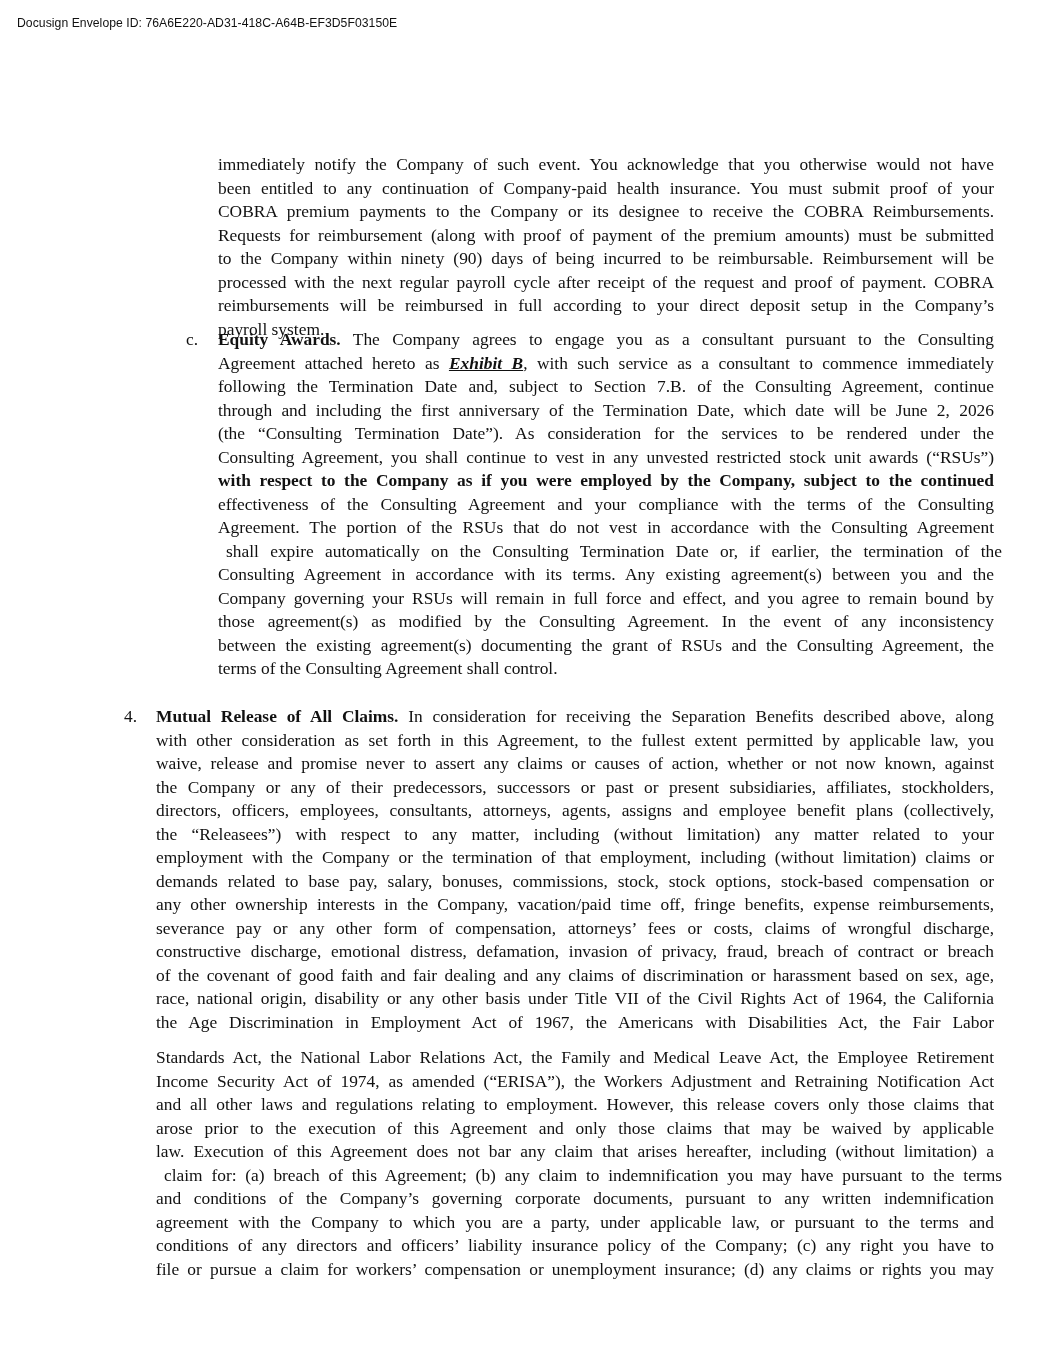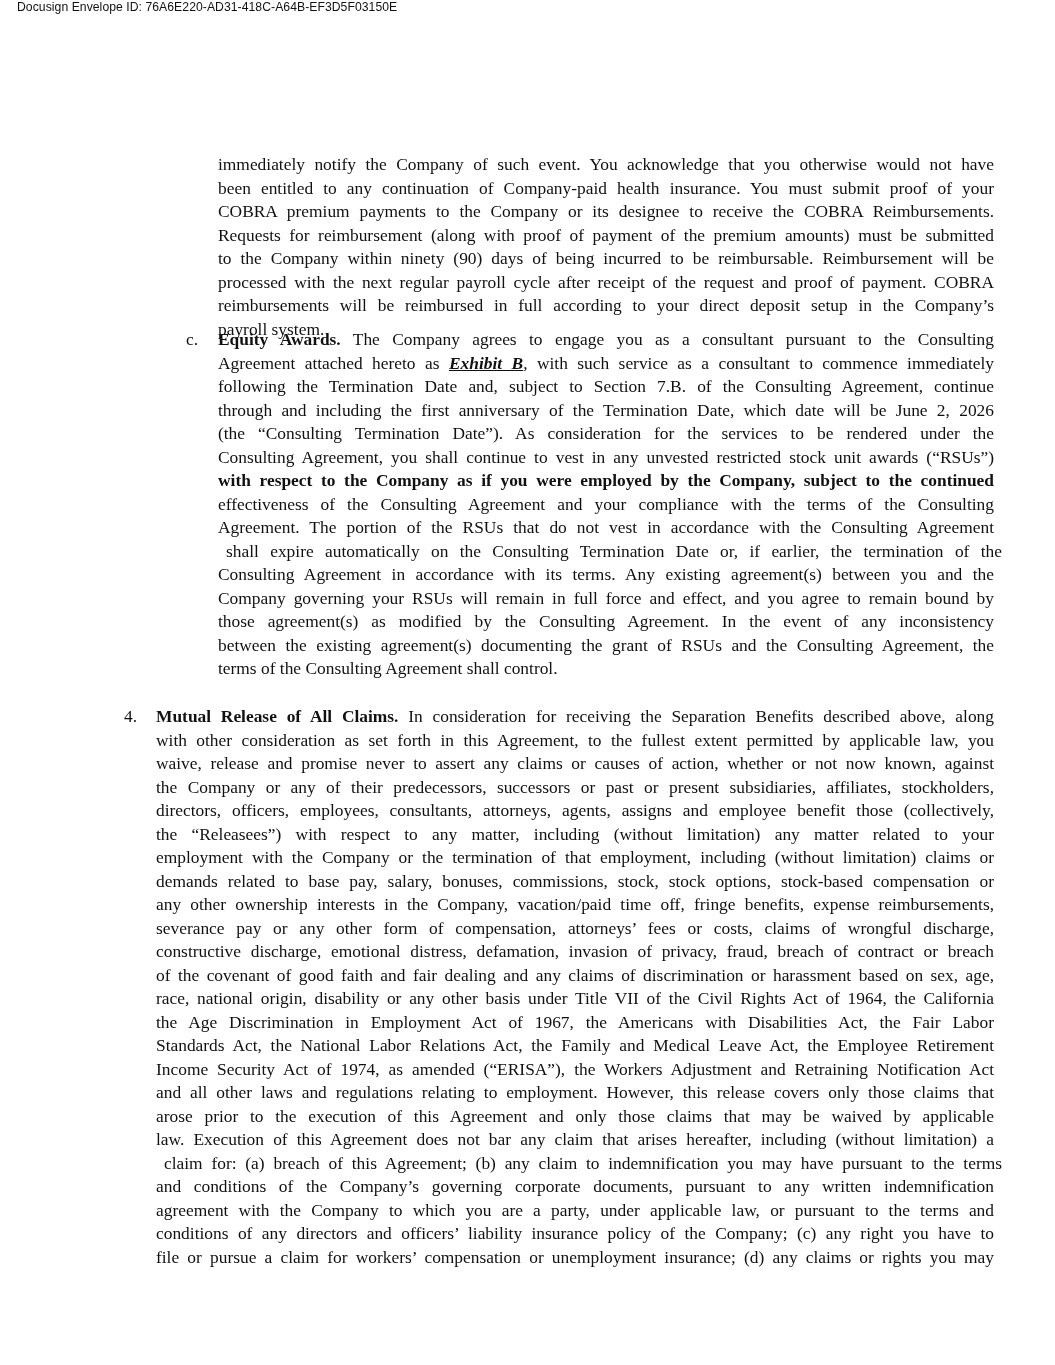--- a/index.html
+++ b/index.html
@@ -5,7 +5,7 @@
     html, body { margin: 0; padding: 0; background: #ffffff; }
     body { width: 1055px; height: 1365px; position: relative; overflow: hidden; }
     .envelope {
-      position: absolute; left: 17px; top: 0;
+      position: absolute; left: 17px; top: 16px;
       font-family: "Liberation Sans", sans-serif; font-size: 12.2px; color: #111;
       letter-spacing: 0.05px;
     }

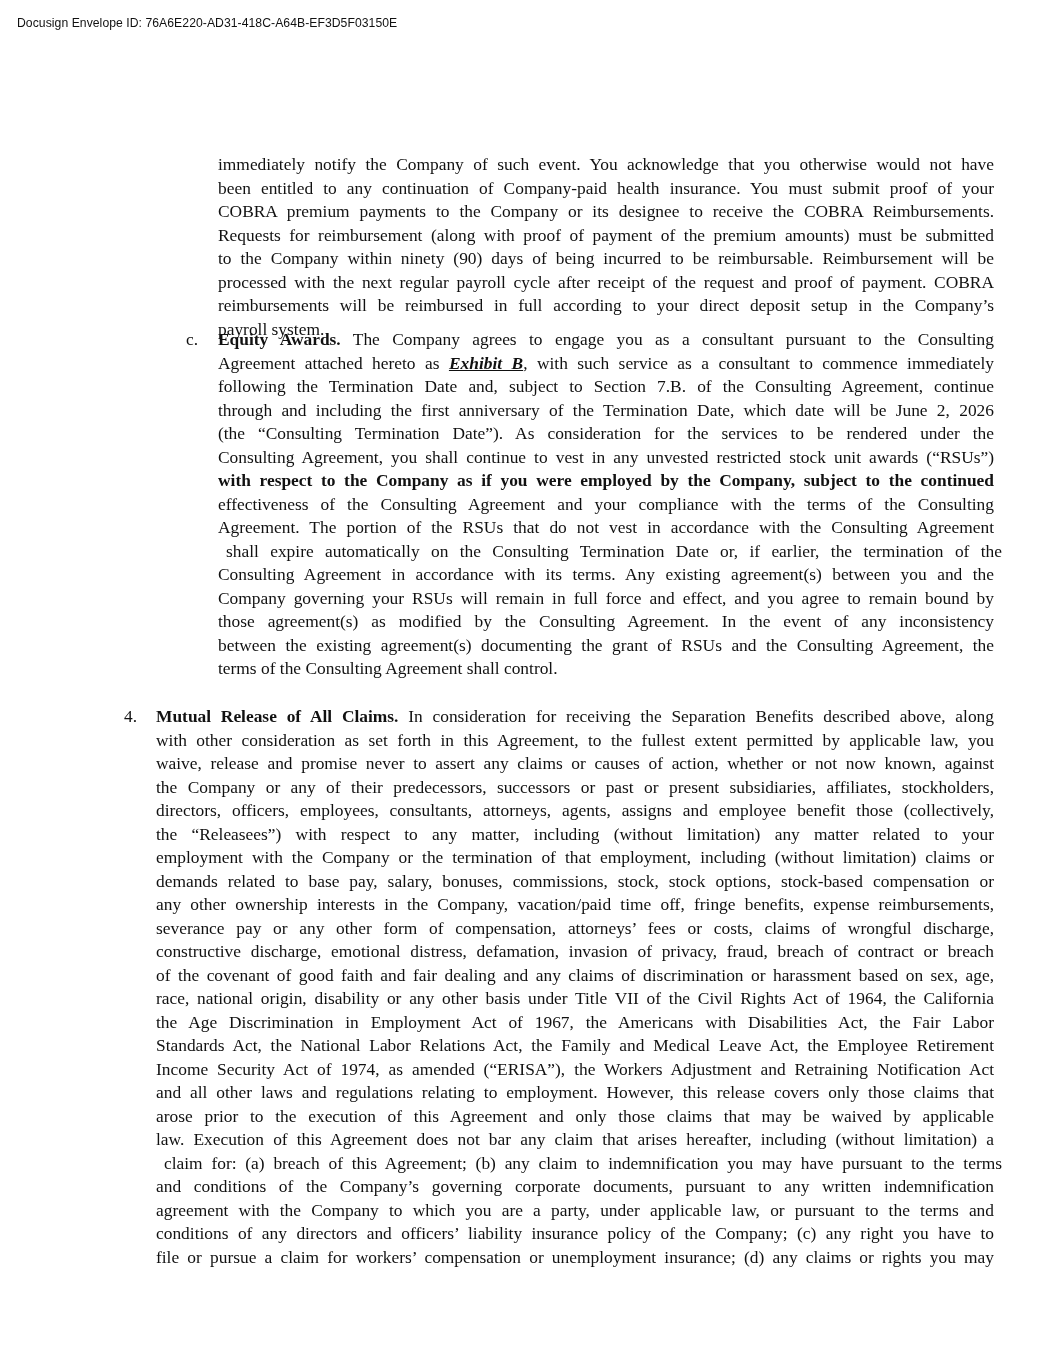--- a/index.html
+++ b/index.html
@@ -74,7 +74,7 @@
         <div class="line" style="width: 838px;">with other consideration as set forth in this Agreement, to the fullest extent permitted by applicable law, you</div>
         <div class="line" style="width: 838px;">waive, release and promise never to assert any claims or causes of action, whether or not now known, against</div>
         <div class="line" style="width: 838px;">the Company or any of their predecessors, successors or past or present subsidiaries, affiliates, stockholders,</div>
-        <div class="line" style="width: 838px;">directors, officers, employees, consultants, attorneys, agents, assigns and employee benefit those (collectively,</div>
+        <div class="line" style="width: 838px;">directors, officers, employees, consultants, attorneys, agents, assigns and employee benefit plans (collectively,</div>
         <div class="line" style="width: 838px;">the “Releasees”) with respect to any matter, including (without limitation) any matter related to your</div>
         <div class="line" style="width: 838px;">employment with the Company or the termination of that employment, including (without limitation) claims or</div>
         <div class="line" style="width: 838px;">demands related to base pay, salary, bonuses, commissions, stock, stock options, stock-based compensation or</div>

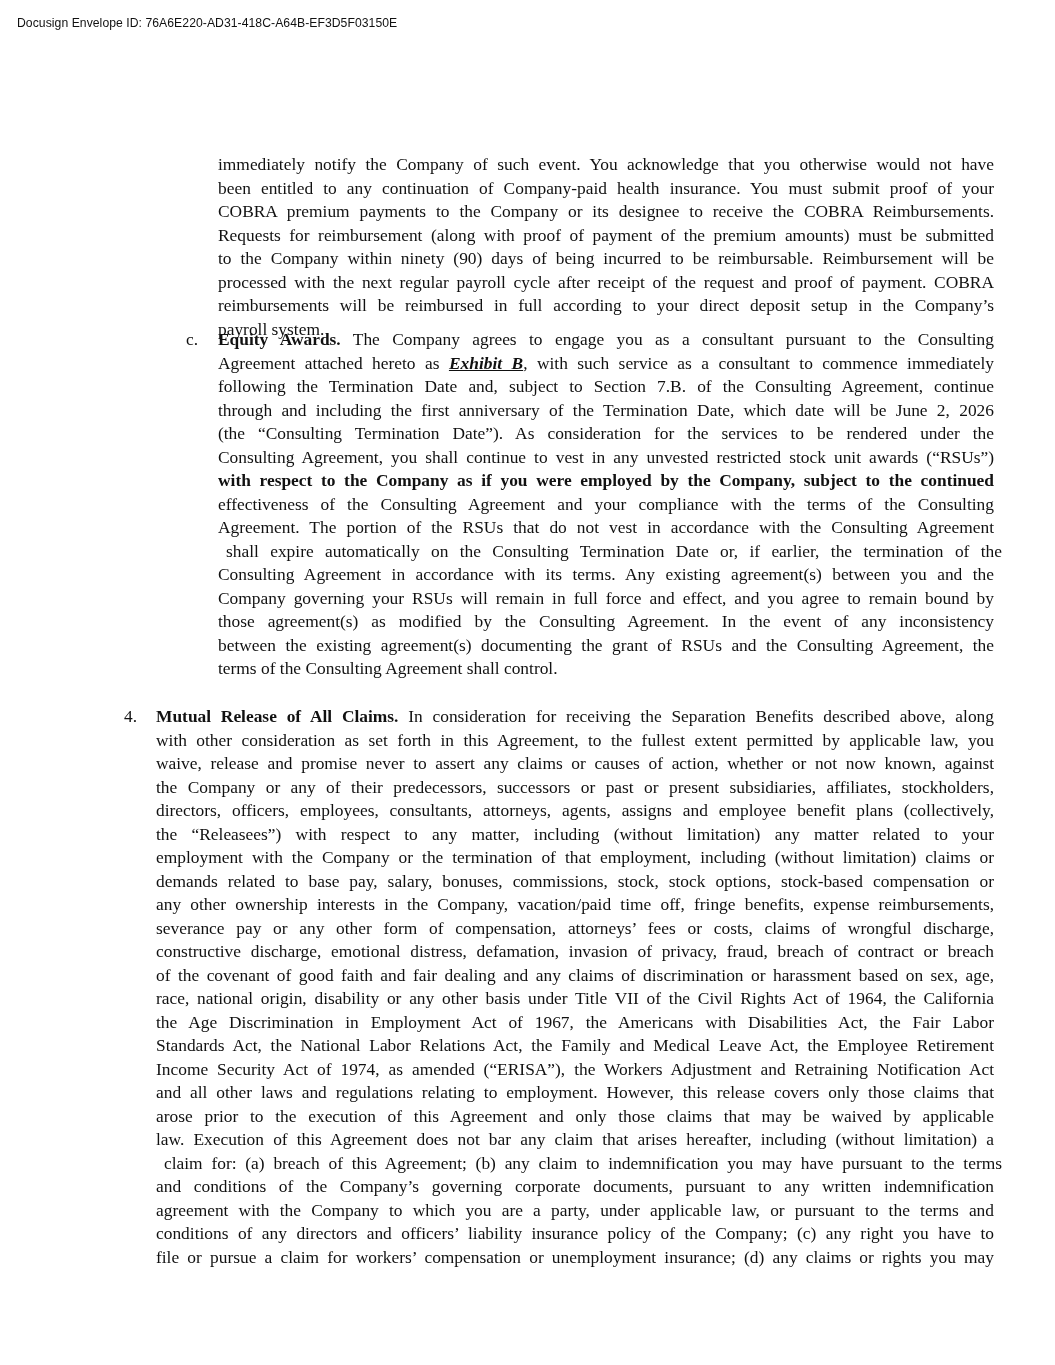--- a/index.html
+++ b/index.html
@@ -84,7 +84,7 @@
         <div class="line" style="width: 838px;">of the covenant of good faith and fair dealing and any claims of discrimination or harassment based on sex, age,</div>
         <div class="line" style="width: 838px;">race, national origin, disability or any other basis under Title VII of the Civil Rights Act of 1964, the California</div>
         <div class="line" style="width: 838px;">the Age Discrimination in Employment Act of 1967, the Americans with Disabilities Act, the Fair Labor</div>
-        <div class="line" style="width: 838px;">Standards Act, the National Labor Relations Act, the Family and Medical Leave Act, the Employee Retirement</div>
+        <div class="line" style="width: 838px; margin-top: 12px;">Standards Act, the National Labor Relations Act, the Family and Medical Leave Act, the Employee Retirement</div>
         <div class="line" style="width: 838px;">Income Security Act of 1974, as amended (“ERISA”), the Workers Adjustment and Retraining Notification Act</div>
         <div class="line" style="width: 838px;">and all other laws and regulations relating to employment.   However, this release covers only those claims that</div>
         <div class="line" style="width: 838px;">arose prior to the execution of this Agreement and only those claims that may be waived by applicable</div>

